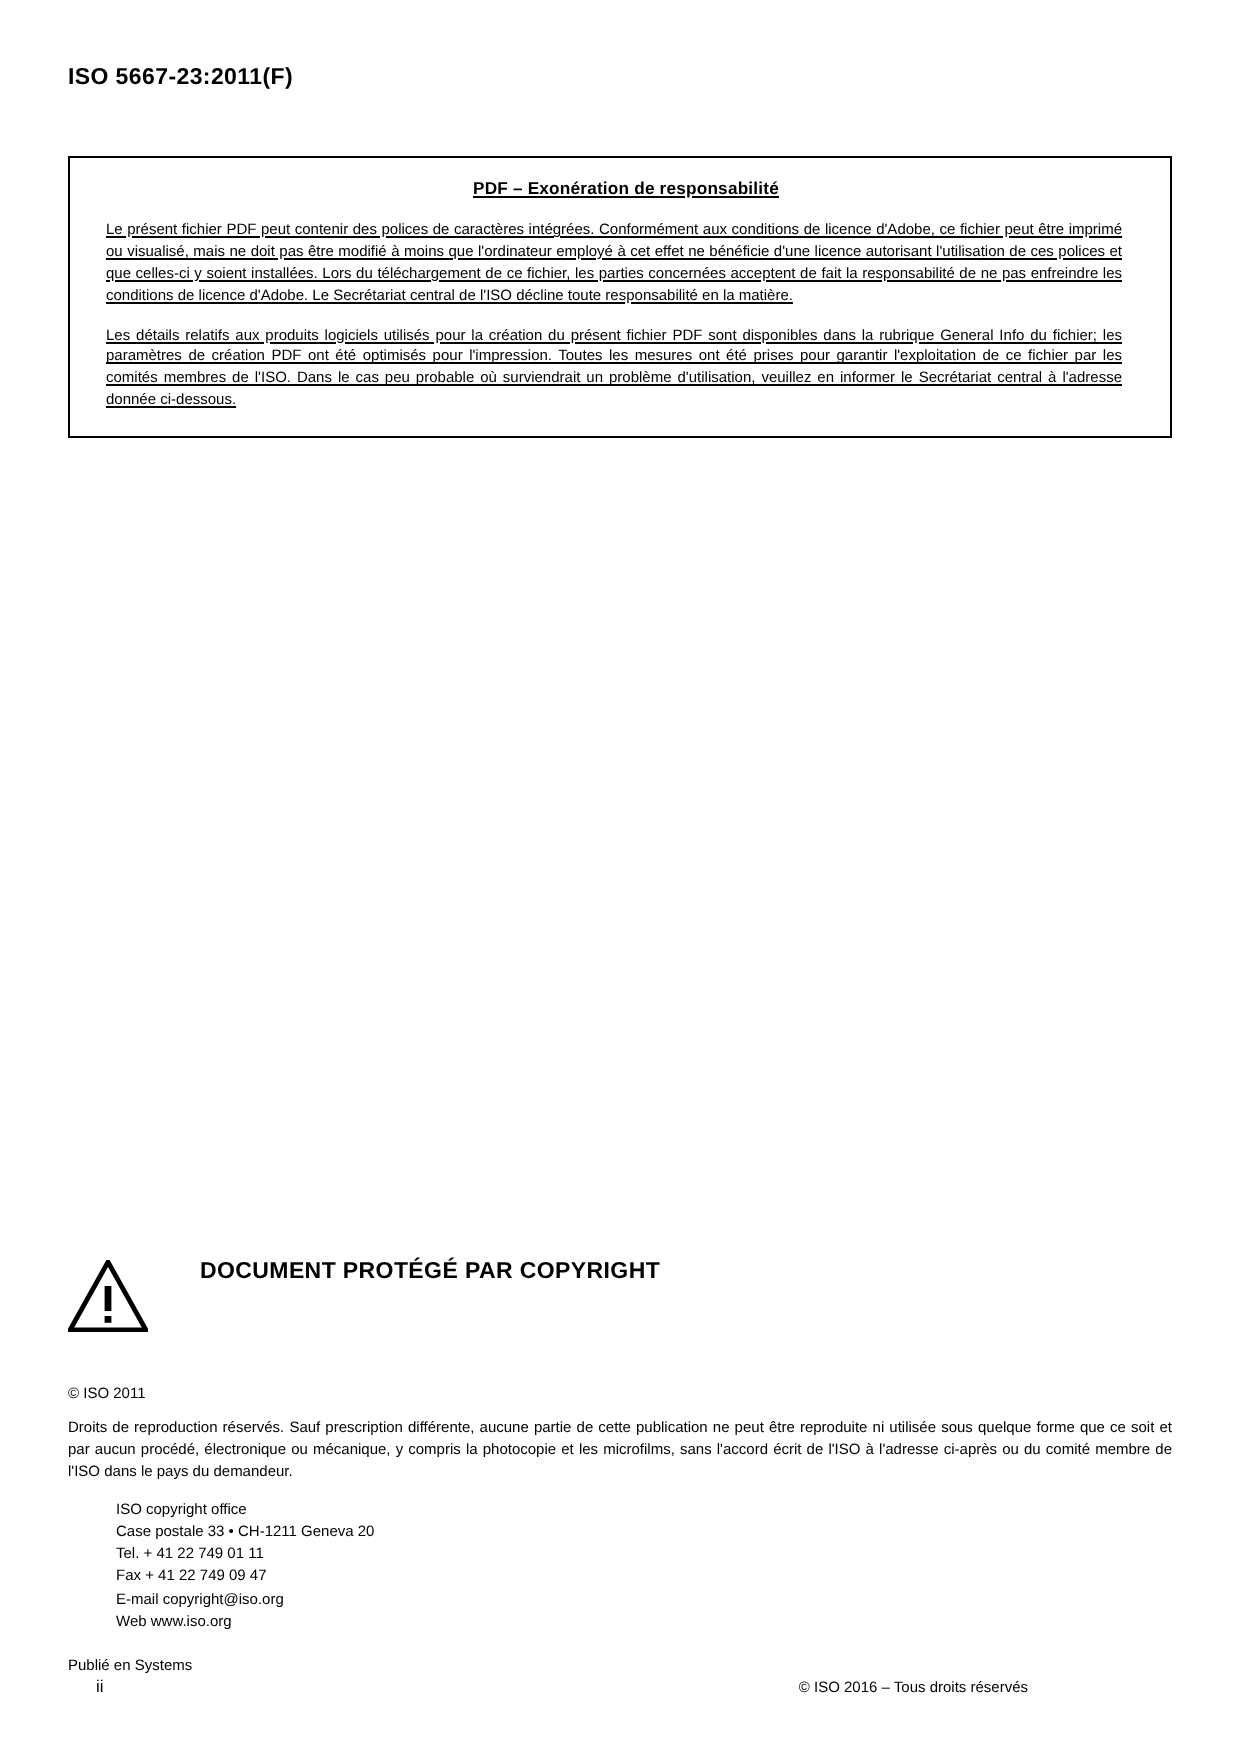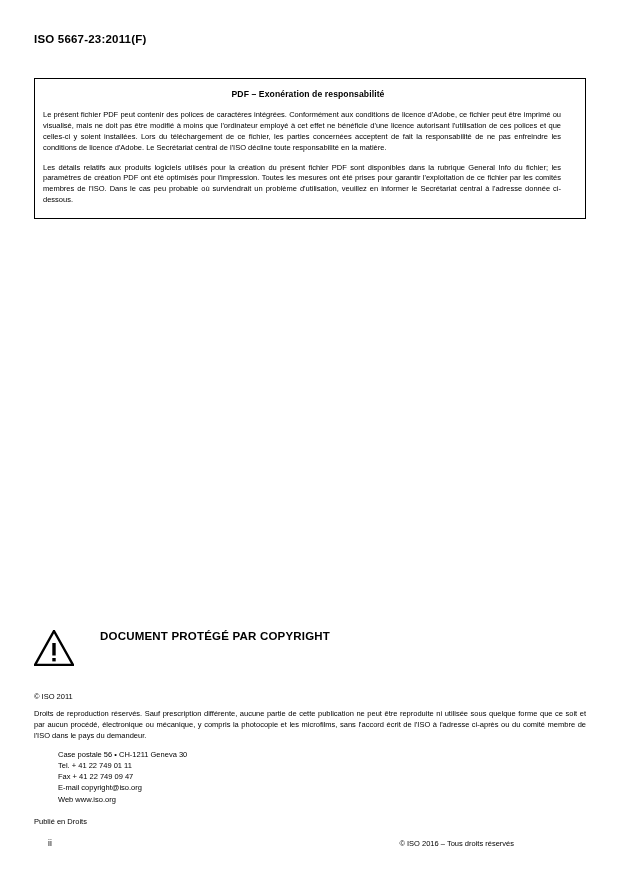--- a/index.html
+++ b/index.html
@@ -36,7 +36,8 @@
     width: 552px;
     box-sizing: border-box;
     border: 1px solid #000000;
-    padding: 10px 12px 12px 8px;
+    padding: 10px 12px 12px 18px;
+    text-decoration: underline;
   }
   .disclaimer-title {
     text-align: center;

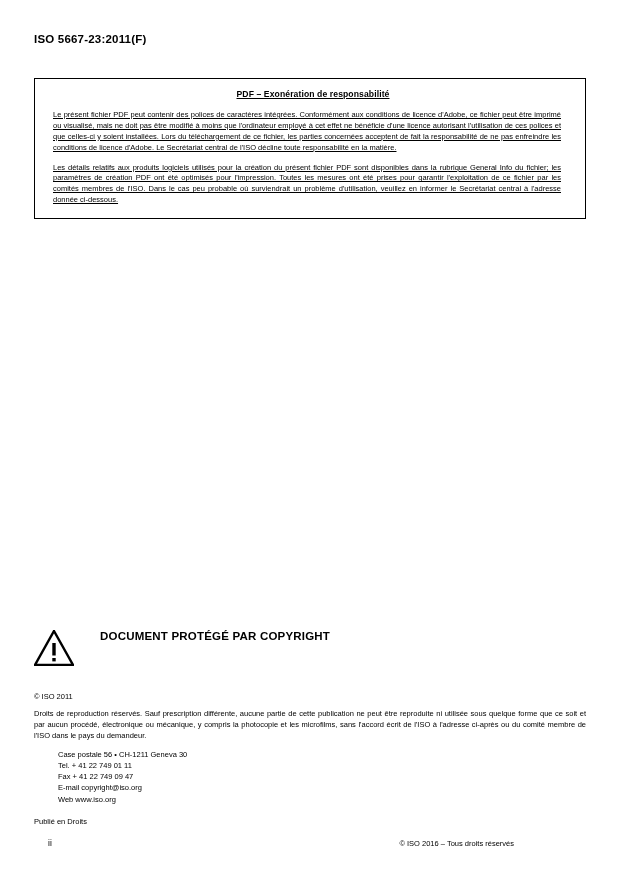--- a/index.html
+++ b/index.html
@@ -144,6 +144,7 @@
     <div class="copyright-body">Droits de reproduction réservés. Sauf prescription différente, aucune partie de cette publication ne peut être reproduite ni utilisée sous quelque forme que ce soit et par aucun procédé, électronique ou mécanique, y compris la photocopie et les microfilms, sans l'accord écrit de l'ISO à l'adresse ci-après ou du comité membre de l'ISO dans le pays du demandeur.</div>
 
     <div class="address-block">
+      <div>ISO copyright office</div>
       <div>Case postale 56 • CH-1211 Geneva 30</div>
       <div>Tel.  + 41 22 749 01 11</div>
       <div>Fax  + 41 22 749 09 47</div>

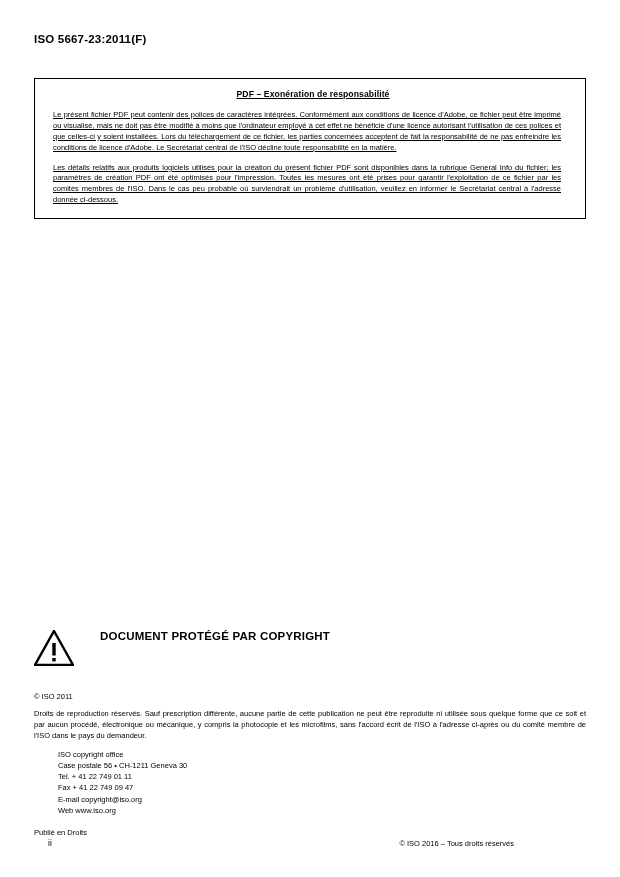--- a/index.html
+++ b/index.html
@@ -145,7 +145,7 @@
 
     <div class="address-block">
       <div>ISO copyright office</div>
-      <div>Case postale 56 • CH-1211 Geneva 30</div>
+      <div>Case postale 33 • CH-1211 Geneva 20</div>
       <div>Tel.  + 41 22 749 01 11</div>
       <div>Fax  + 41 22 749 09 47</div>
       <div>E-mail  copyright@iso.org</div>

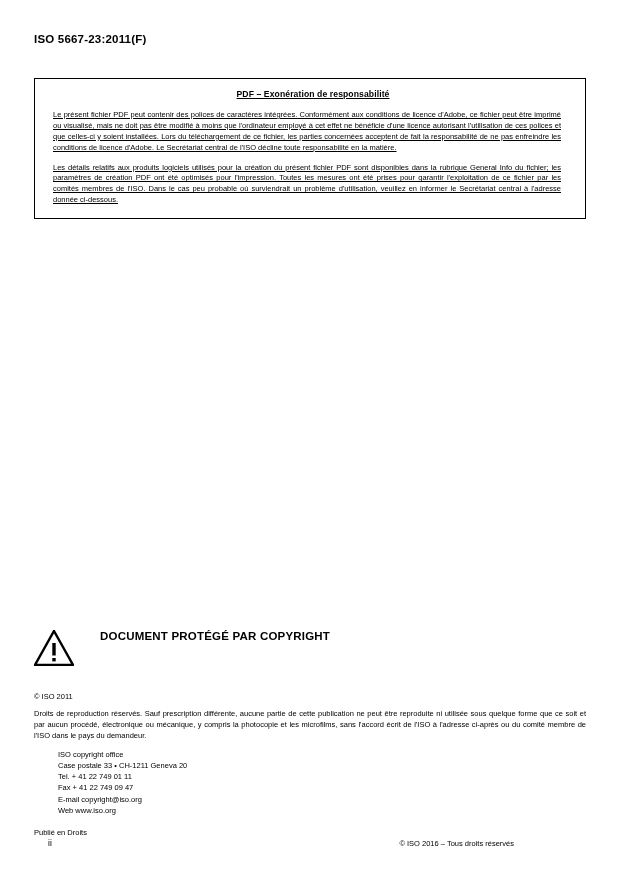--- a/index.html
+++ b/index.html
@@ -152,7 +152,7 @@
       <div>Web  www.iso.org</div>
     </div>
 
-    <div class="published">Publié en Droits</div>
+    <div class="published">Publié en Systems</div>
   </div>
 
   <div class="footer">

